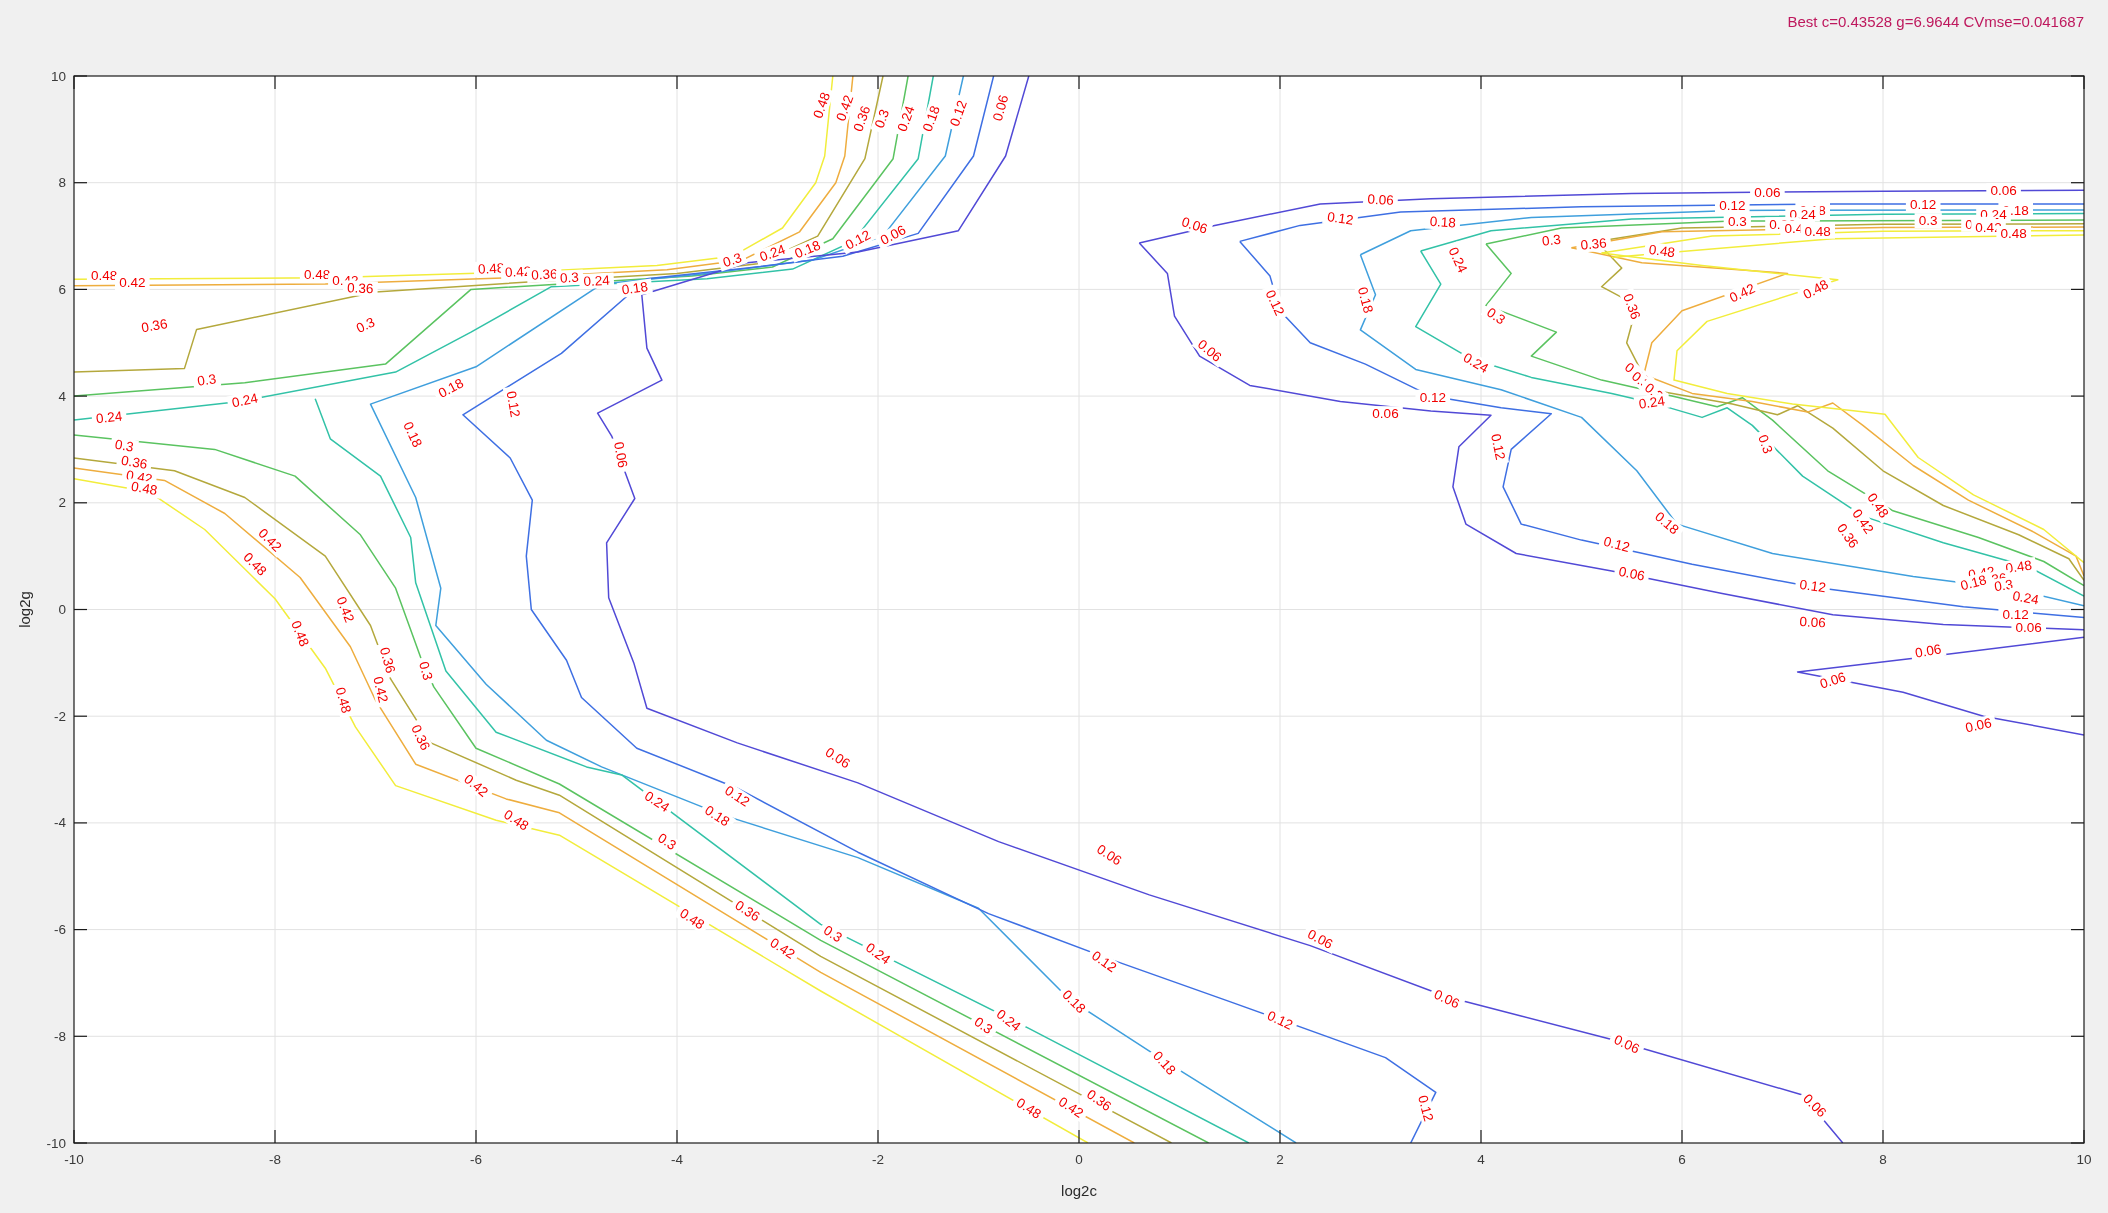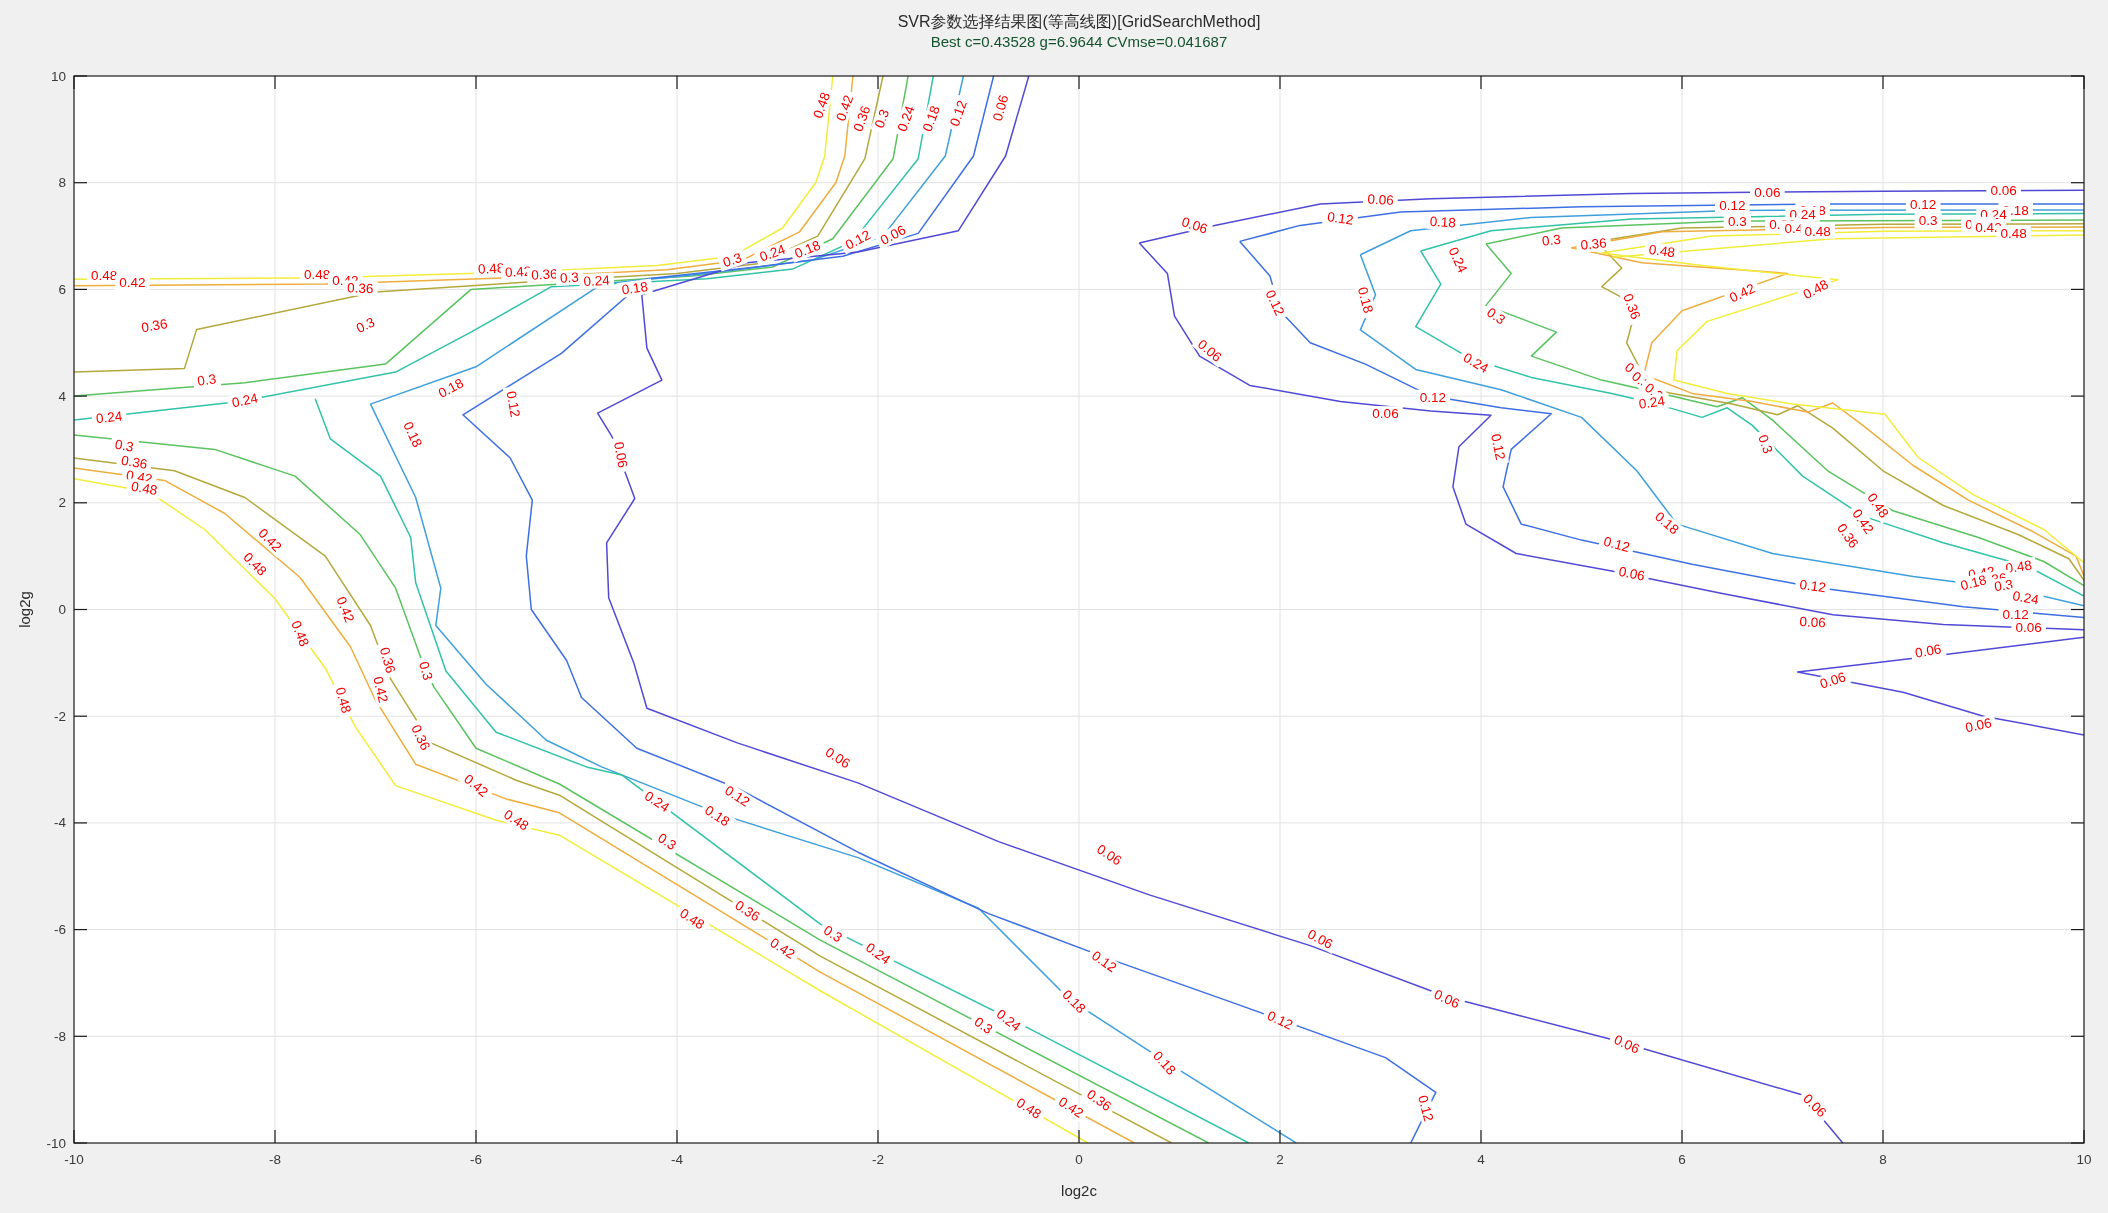--- a/index.html
+++ b/index.html
@@ -16,7 +16,6 @@
 
 <div class="figure">
   <div class="title-block">
-    <div class="chart-title">SVR参数选择结果图(等高线图)[GridSearchMethod]</div>
     <div class="chart-subtitle">Best c=0.43528 g=6.9644 CVmse=0.041687</div>
   </div>
   <svg id="plot" width="2108" height="1213" viewBox="0 0 2108 1213" xmlns="http://www.w3.org/2000/svg">

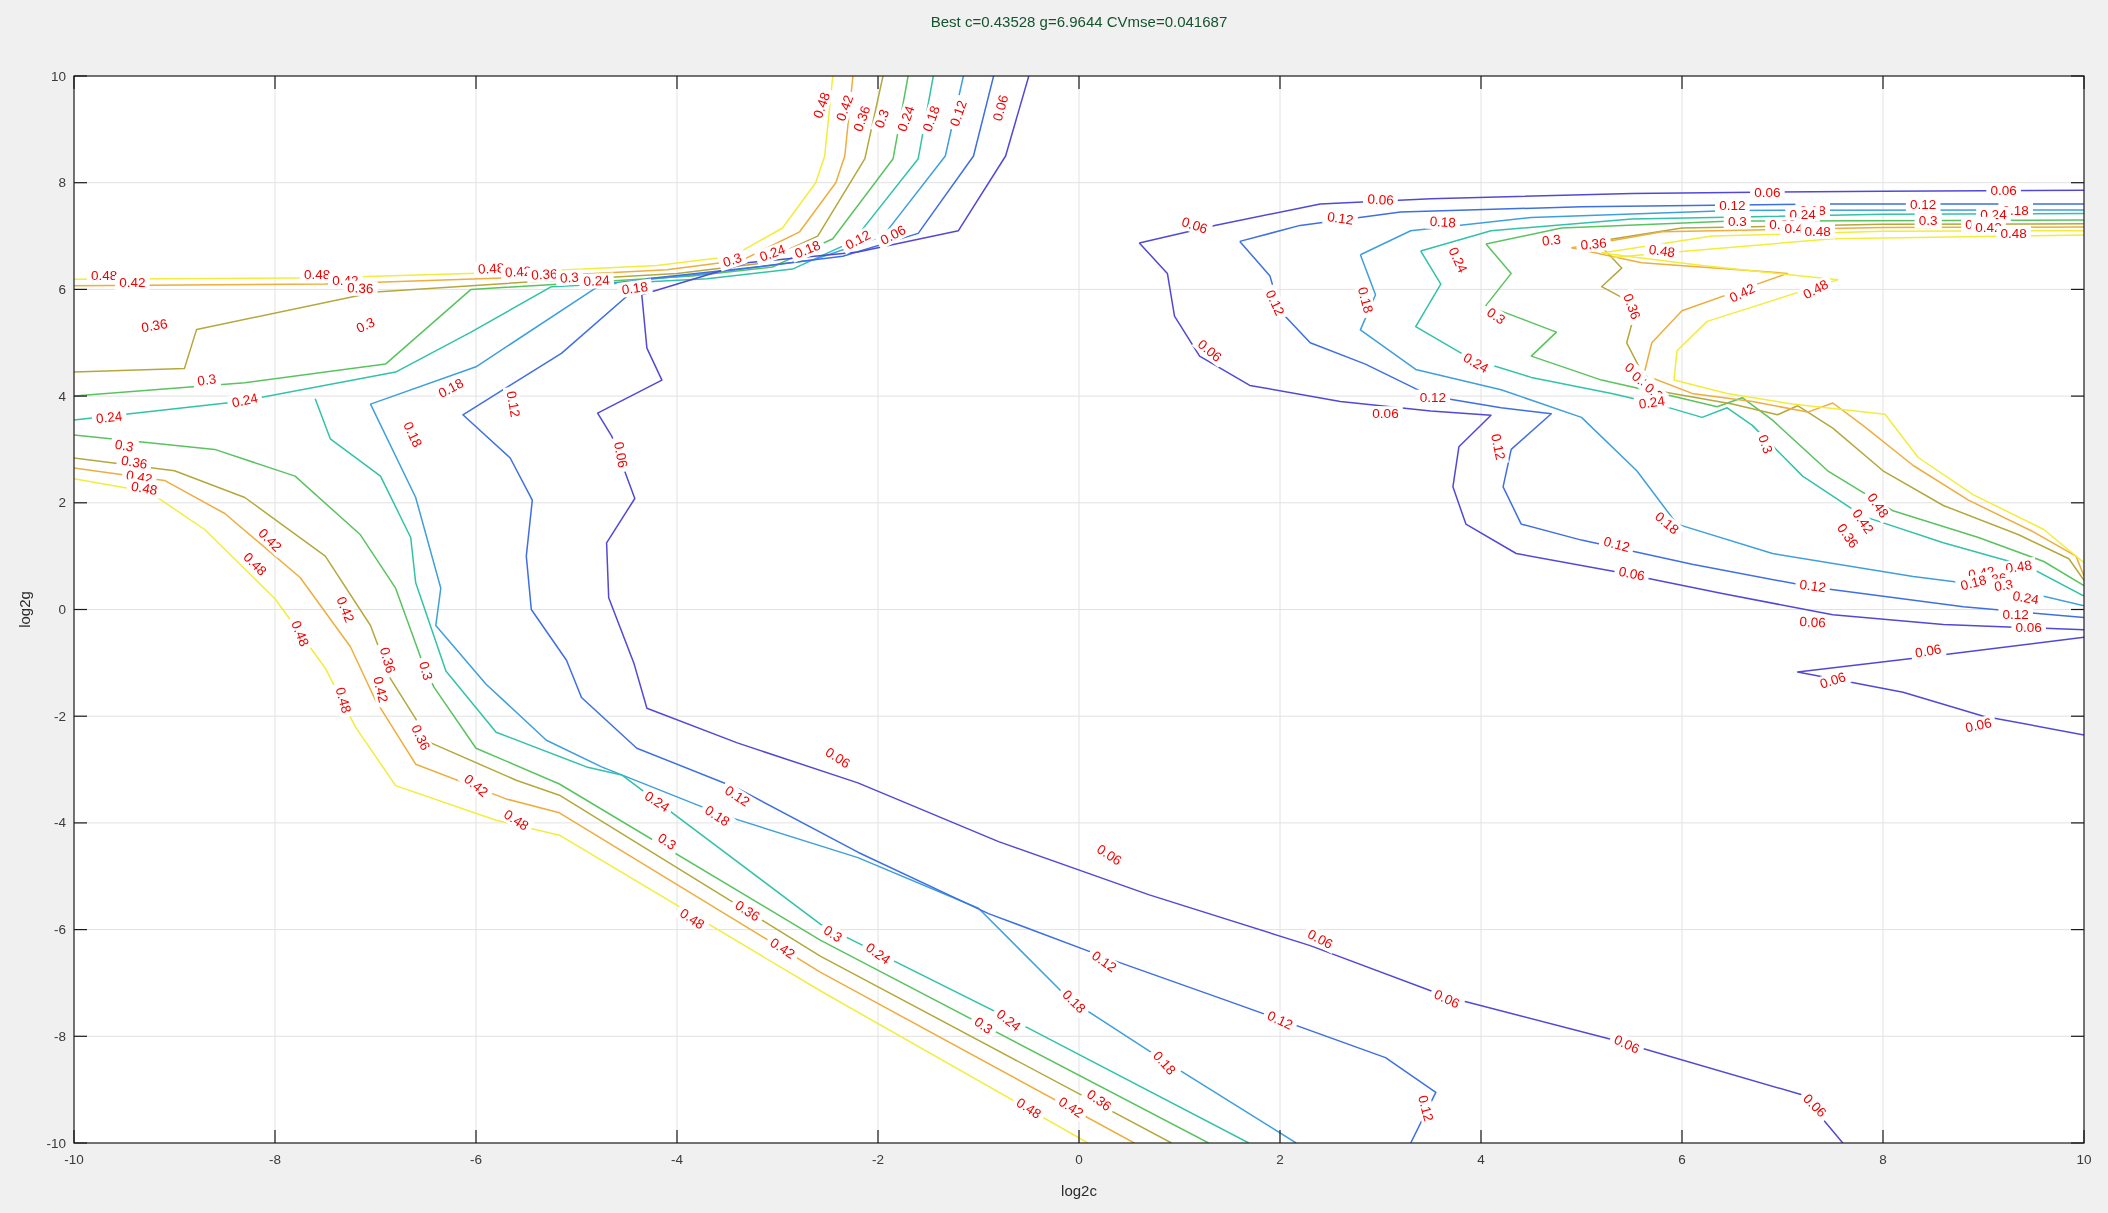--- a/index.html
+++ b/index.html
@@ -9,7 +9,7 @@
   #plot{position:absolute;left:0;top:0;}
   .title-block{position:absolute;left:74px;top:12px;width:2010px;text-align:center;z-index:5;}
   .chart-title{font-size:16px;color:#2b2b2b;line-height:20px;}
-  .chart-subtitle{font-size:15px;color:#14532d;line-height:20px;}
+  .chart-subtitle{font-size:15px;color:#be185d;line-height:20px;text-align:right;}
 </style>
 </head>
 <body>

